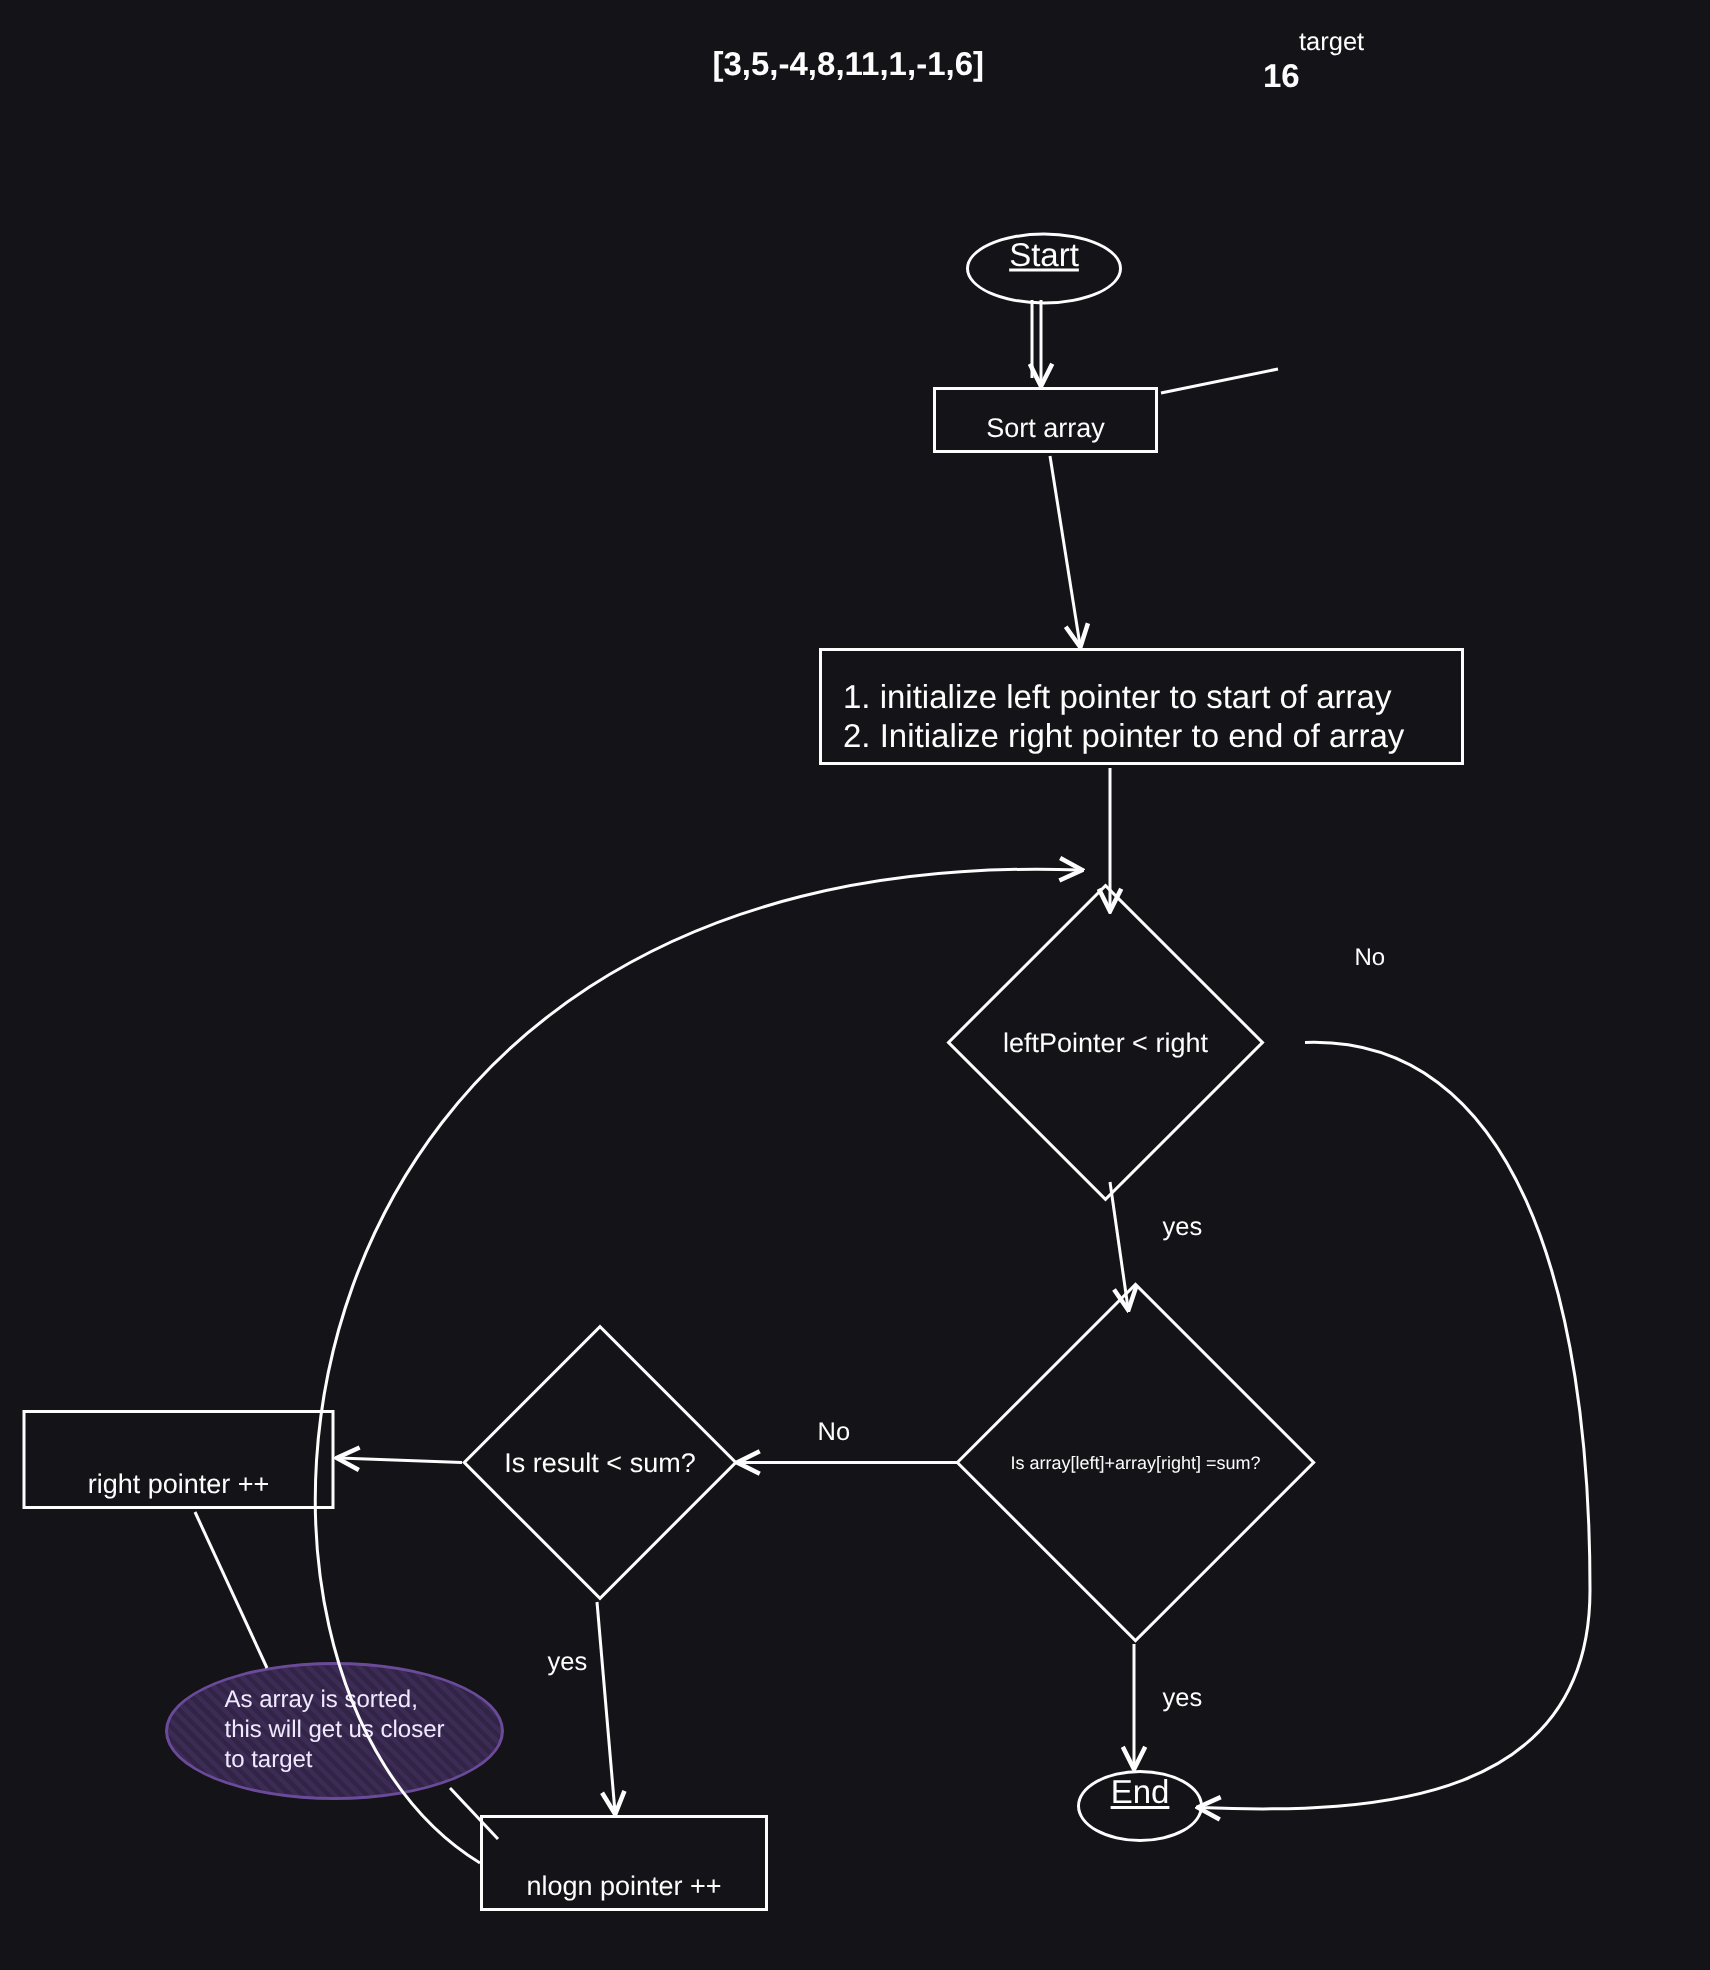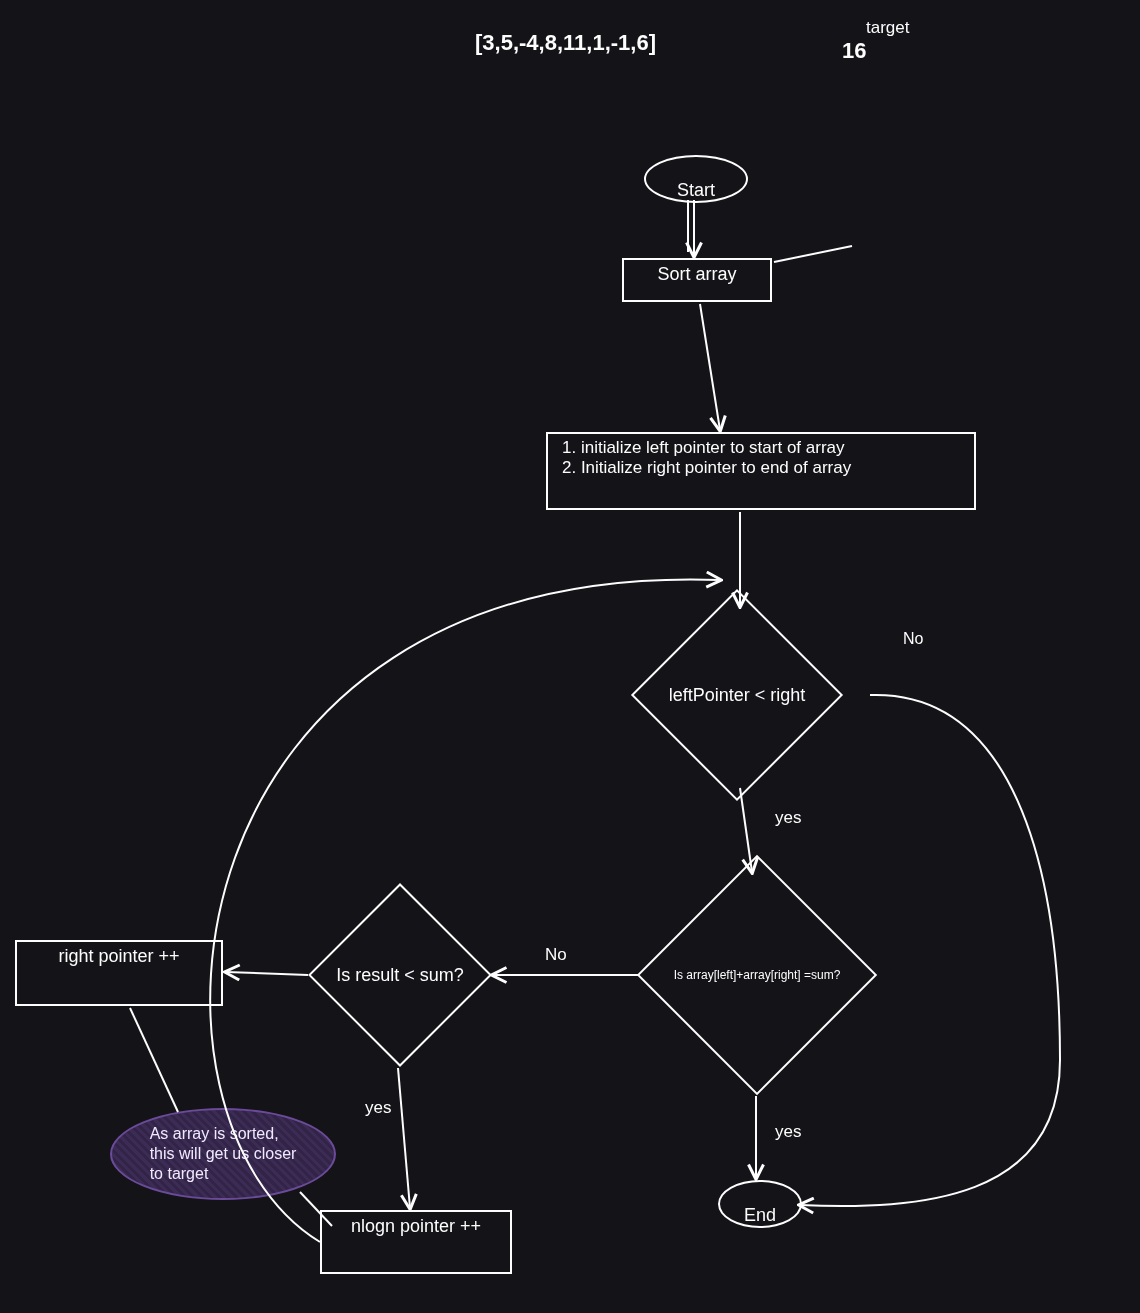--- a/index.html
+++ b/index.html
@@ -44,9 +44,10 @@
     border: 2px solid #fdfdfd;
     border-radius: 50%;
     display: flex;
-    align-items: flex-end;
+    align-items: flex-start;
     justify-content: center;
-    font-size: 18px;
+    font-size: 22px;
+    text-decoration: underline;
   }
   .note {
     position: absolute;

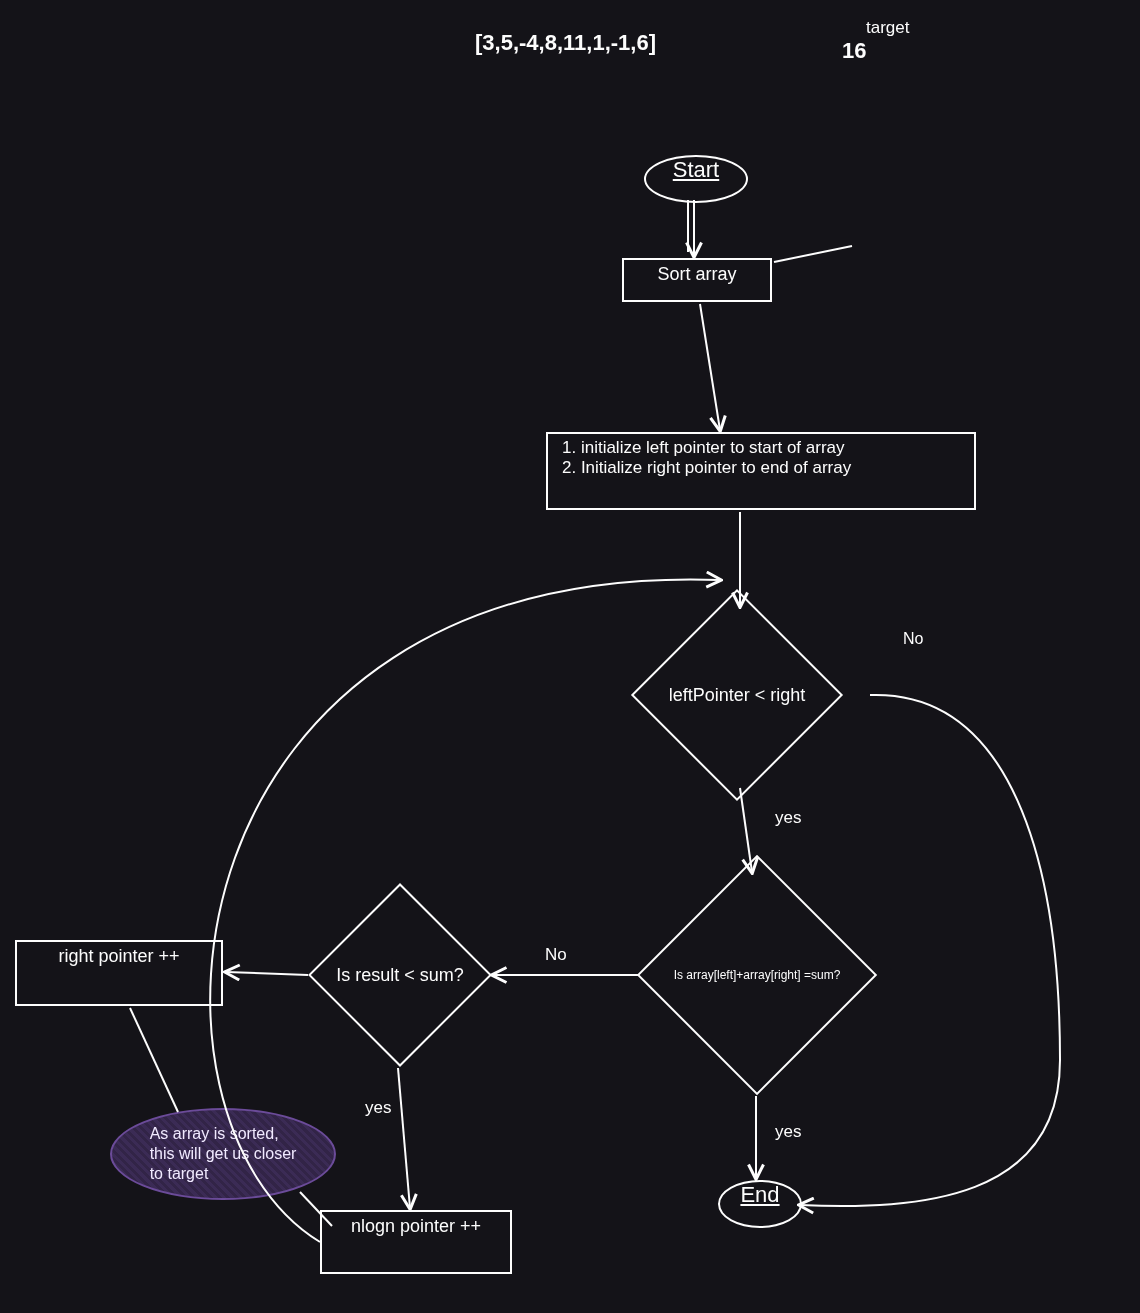--- a/index.html
+++ b/index.html
@@ -30,7 +30,7 @@
     position: absolute;
     border: 2px solid #fdfdfd;
     display: flex;
-    align-items: flex-start;
+    align-items: flex-end;
     justify-content: center;
     text-align: center;
     font-size: 18px;

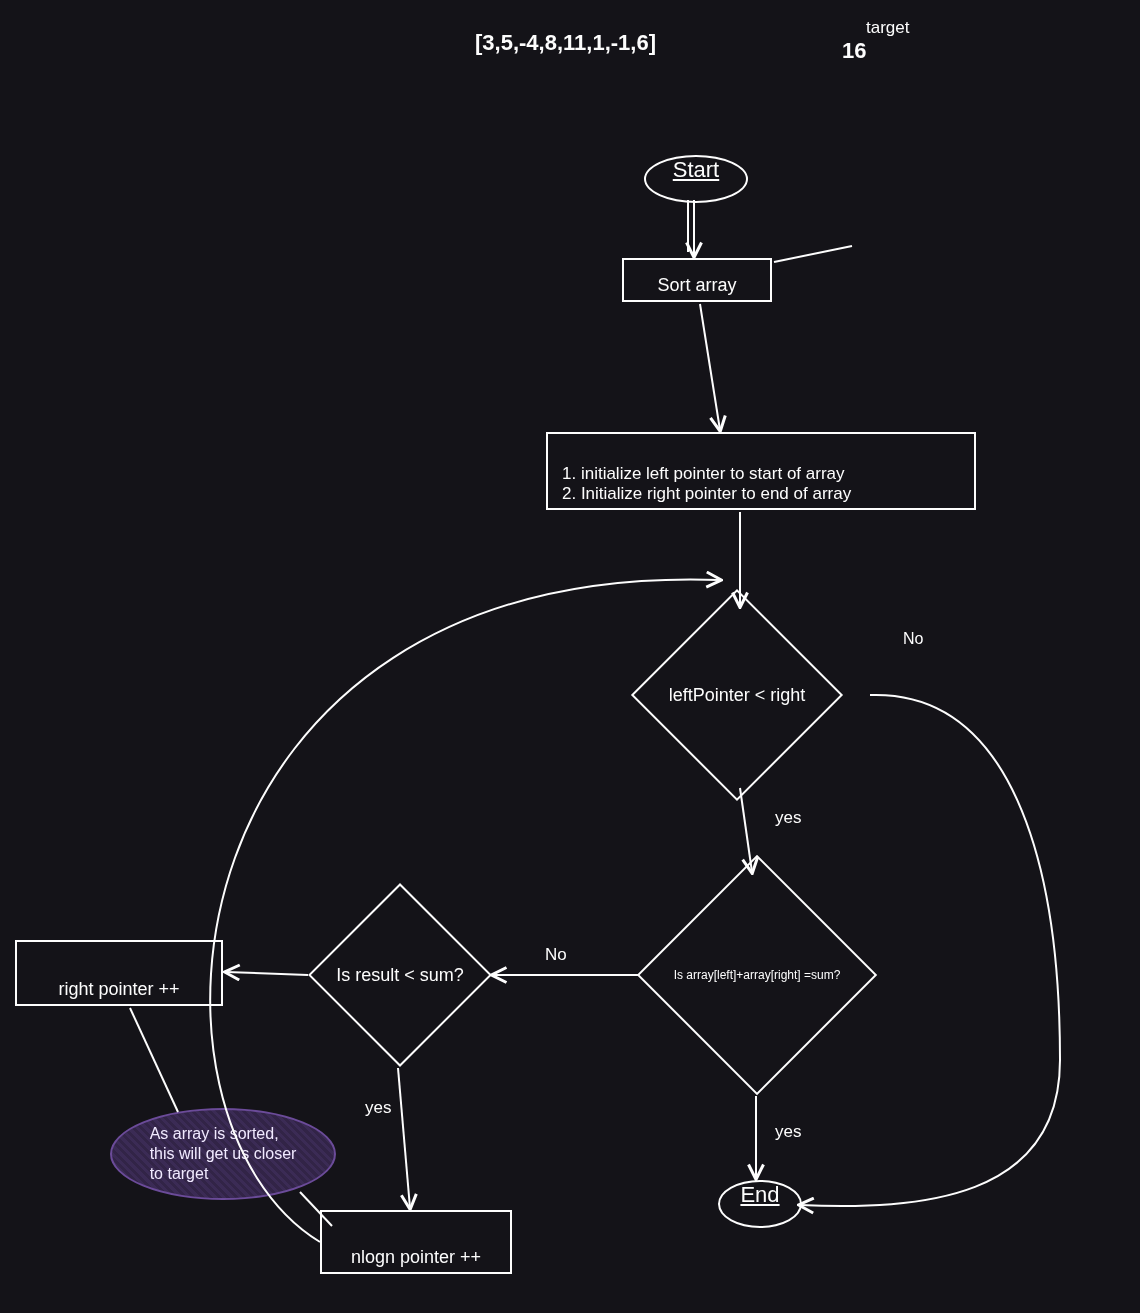--- a/index.html
+++ b/index.html
@@ -116,7 +116,7 @@
   </div>
 
 
-  <div class="rect left-align" style="left:546px; top:432px; width:430px; height:78px; font-size:17px;">
+  <div class="rect left-align" style="left:546px; top:432px; width:430px; height:78px; font-size:22px;">
     <span>1. initialize left pointer to start of array
 2. Initialize right pointer to end of array</span>
   </div>

